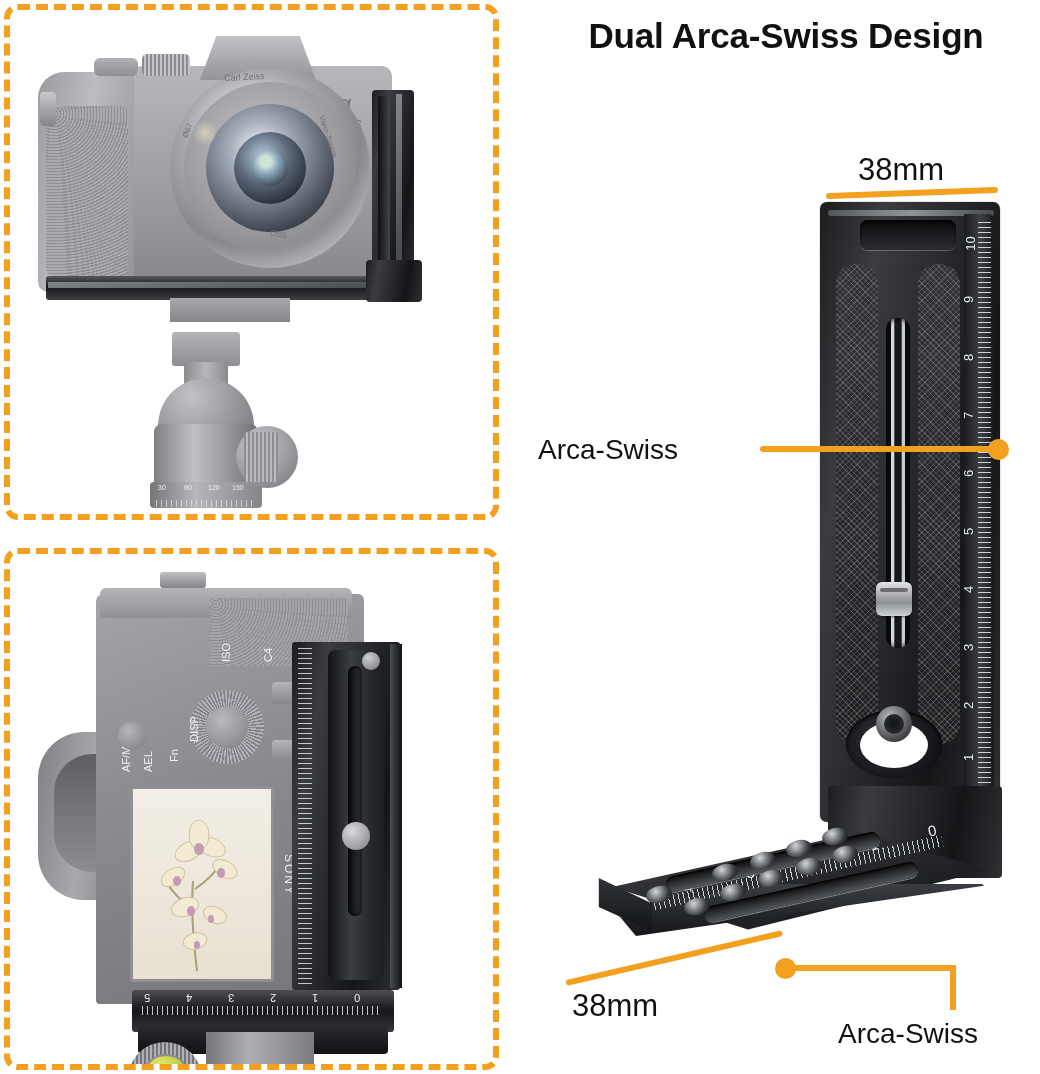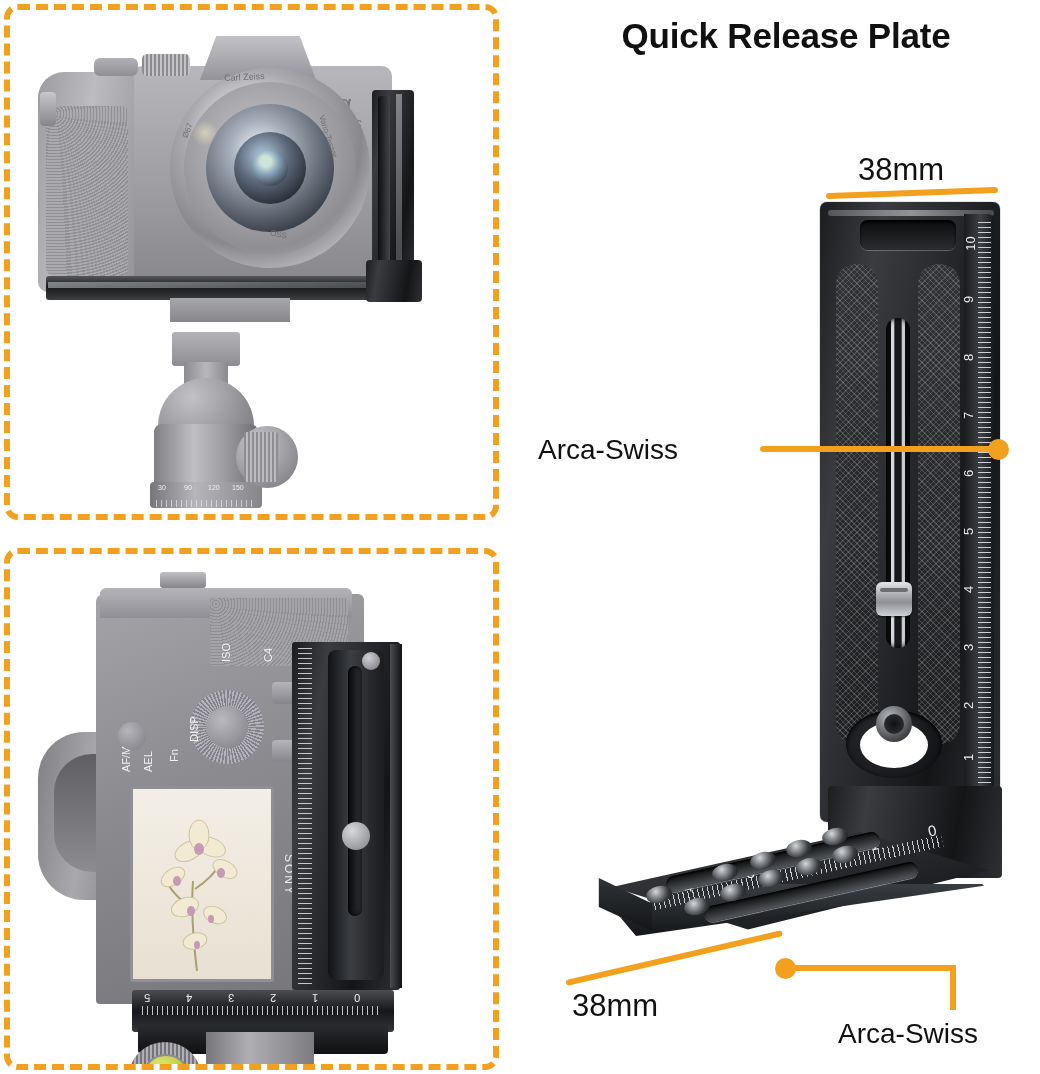--- a/index.html
+++ b/index.html
@@ -43,6 +43,7 @@
 <body>
 
 <div class="abs" id="headline">
+  <div class="line">Dual Arca-Swiss Design</div>
   <div class="line">Quick Release Plate</div>
 </div>
 

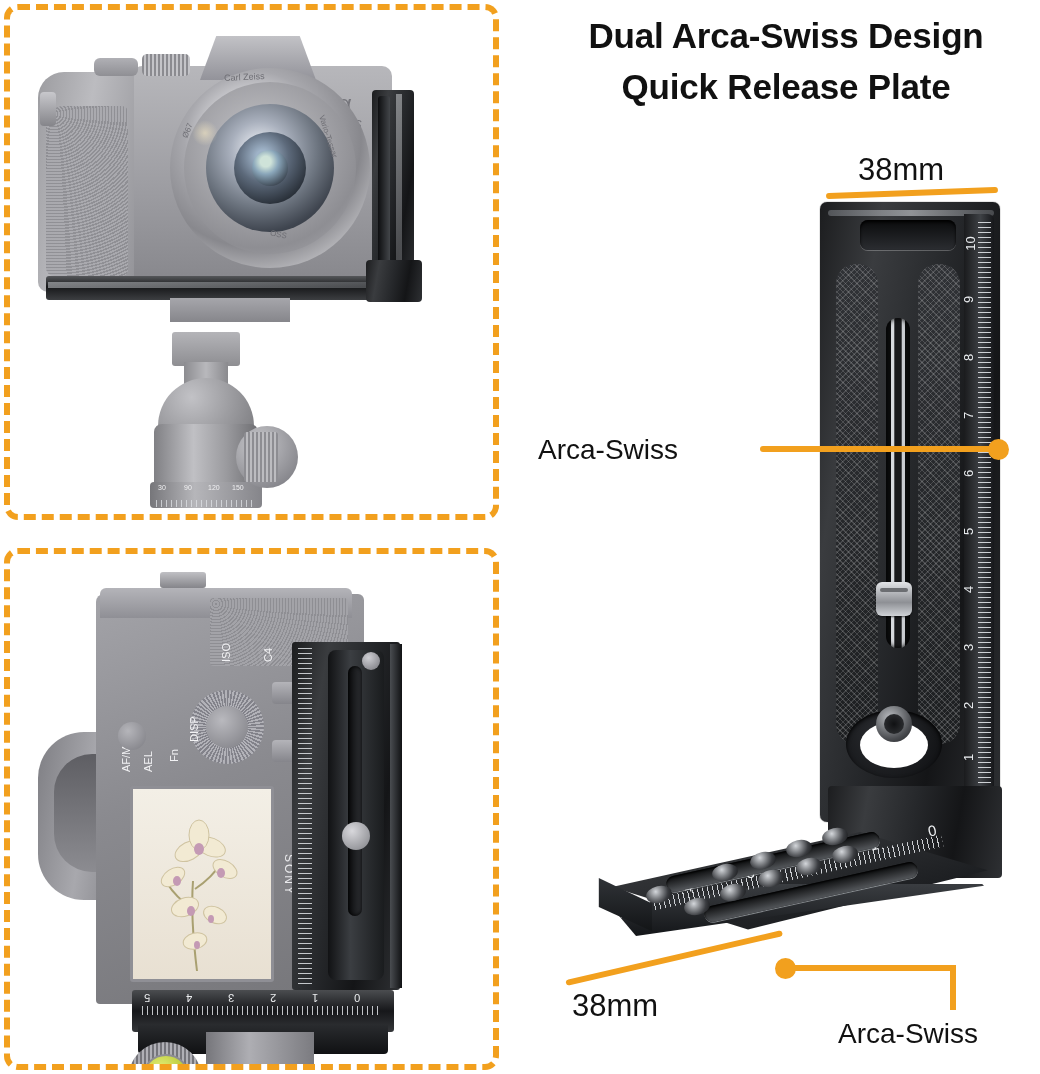--- a/index.html
+++ b/index.html
@@ -44,7 +44,6 @@
 
 <div class="abs" id="headline">
   <div class="line">Dual Arca-Swiss Design</div>
-  <div class="line">Quick Release Plate</div>
 </div>
 
 <div class="photo-frame" id="frame-top">

